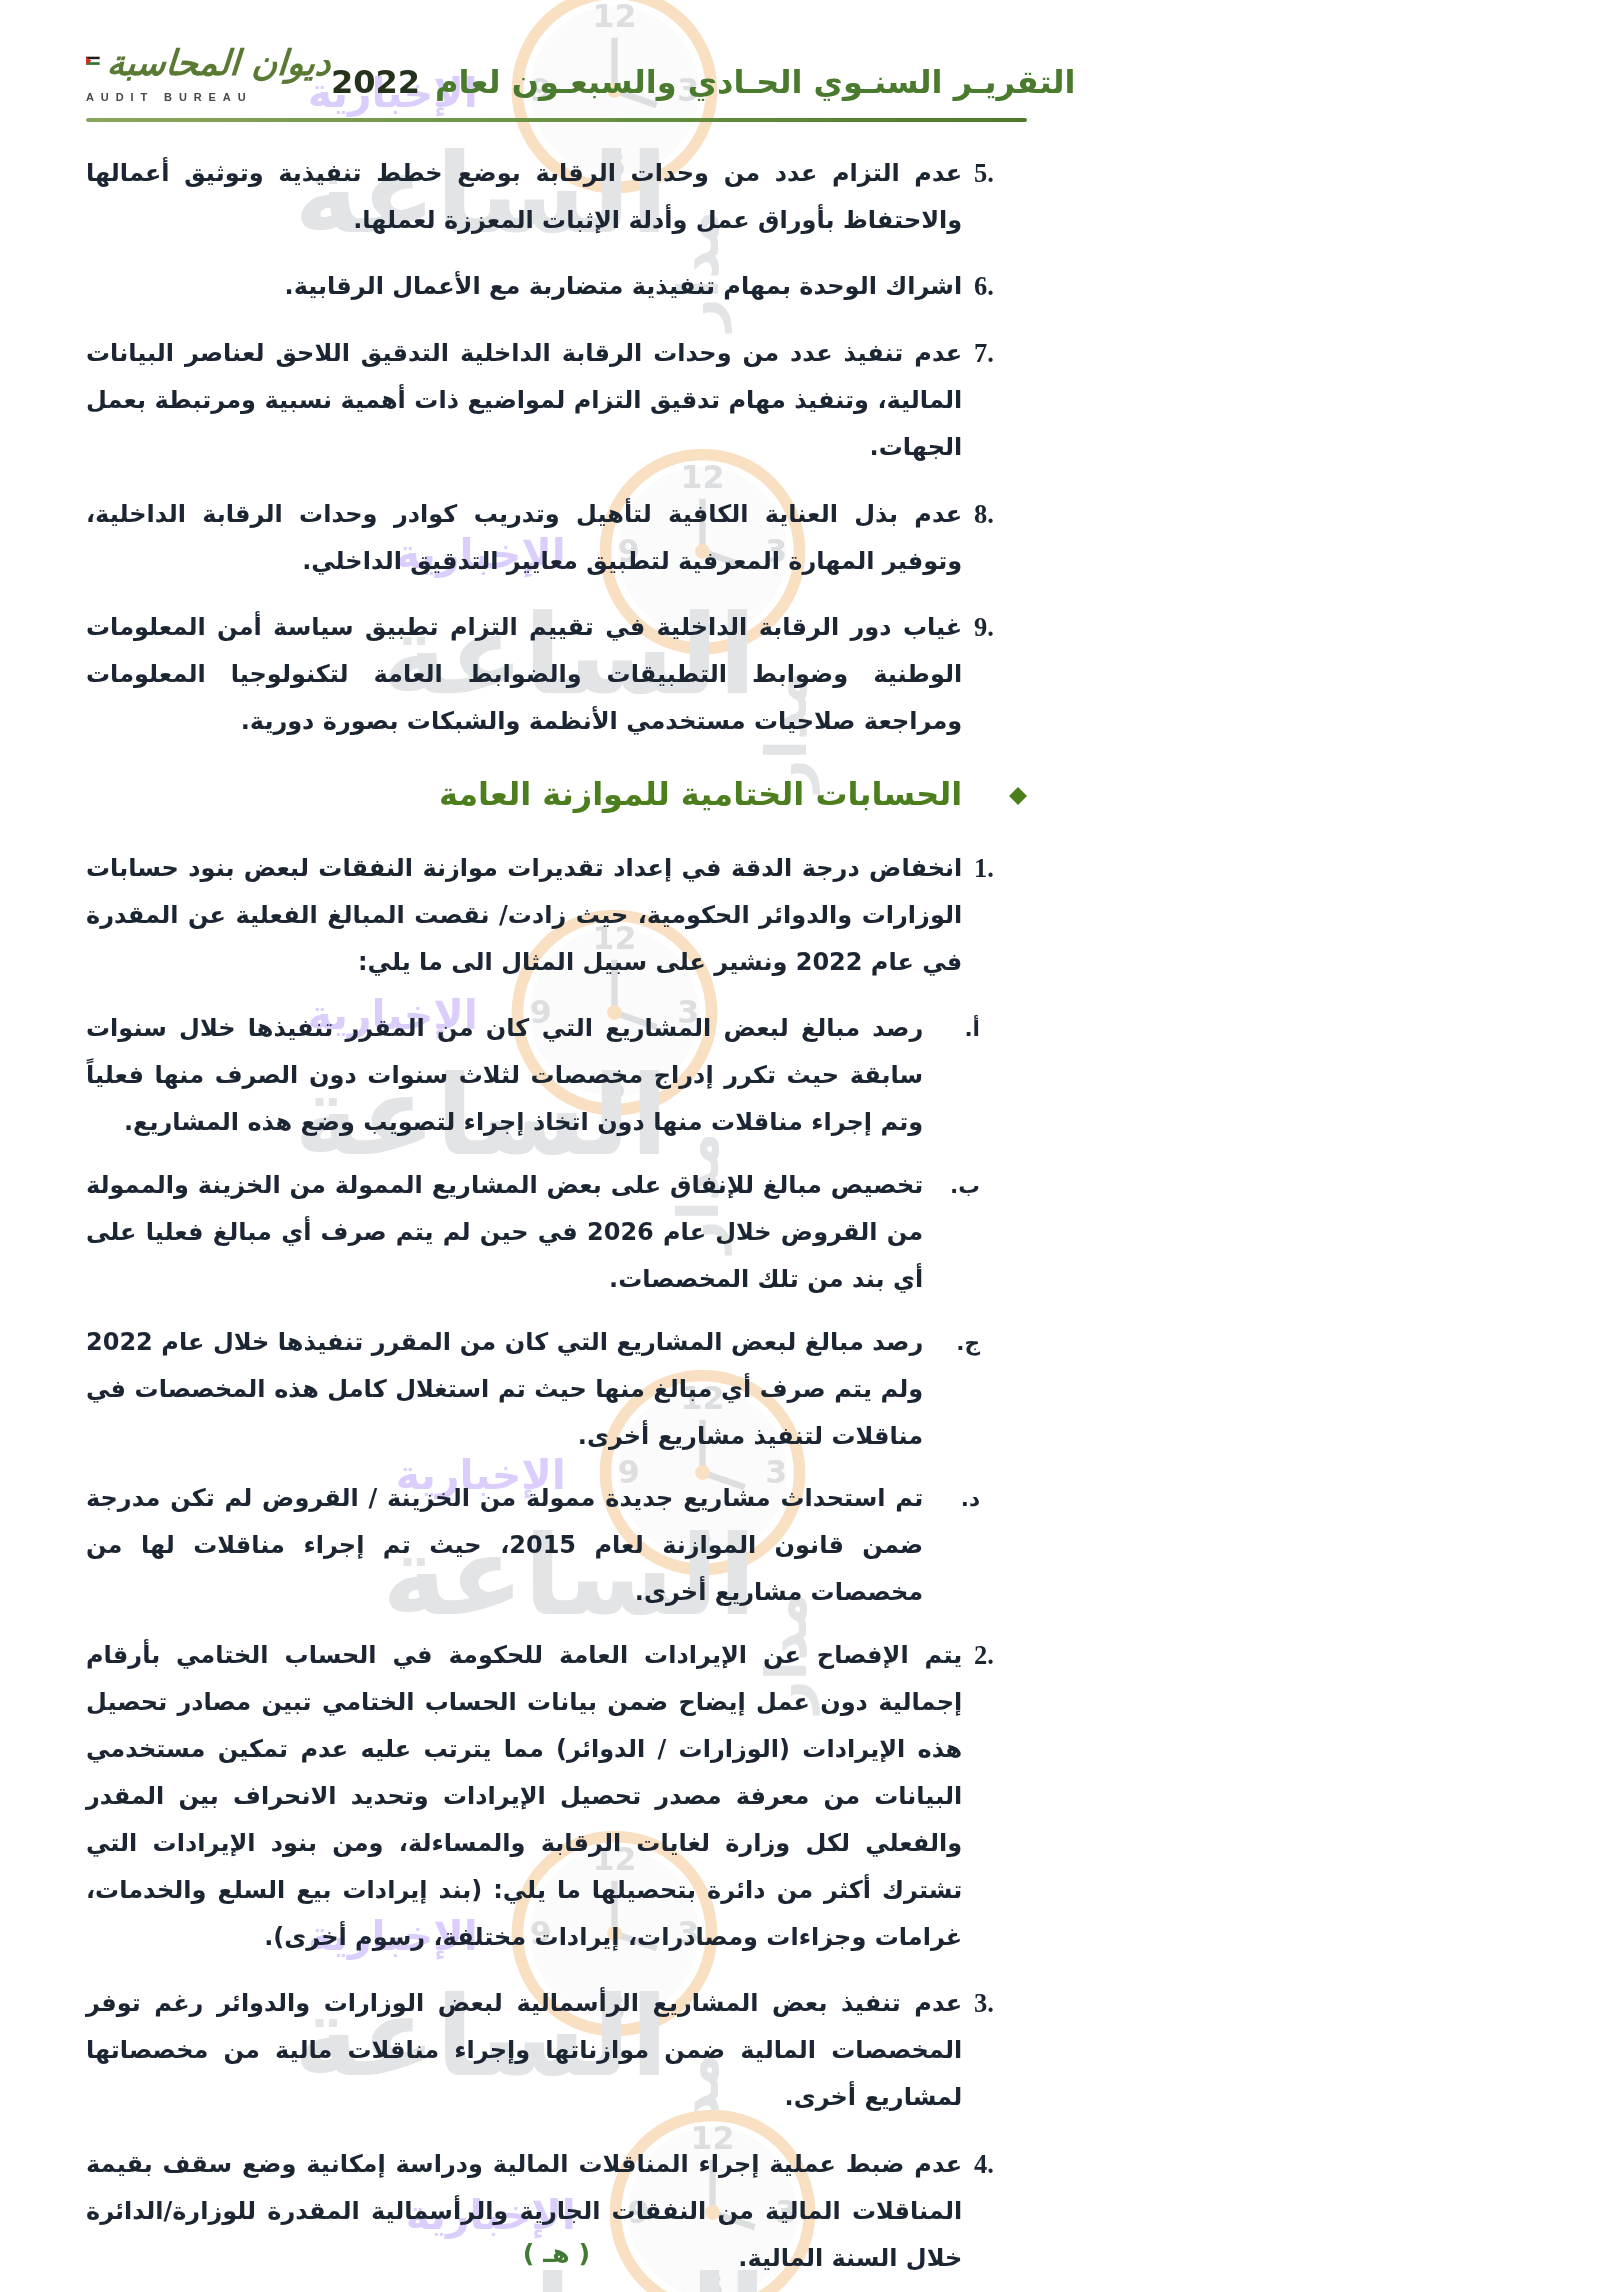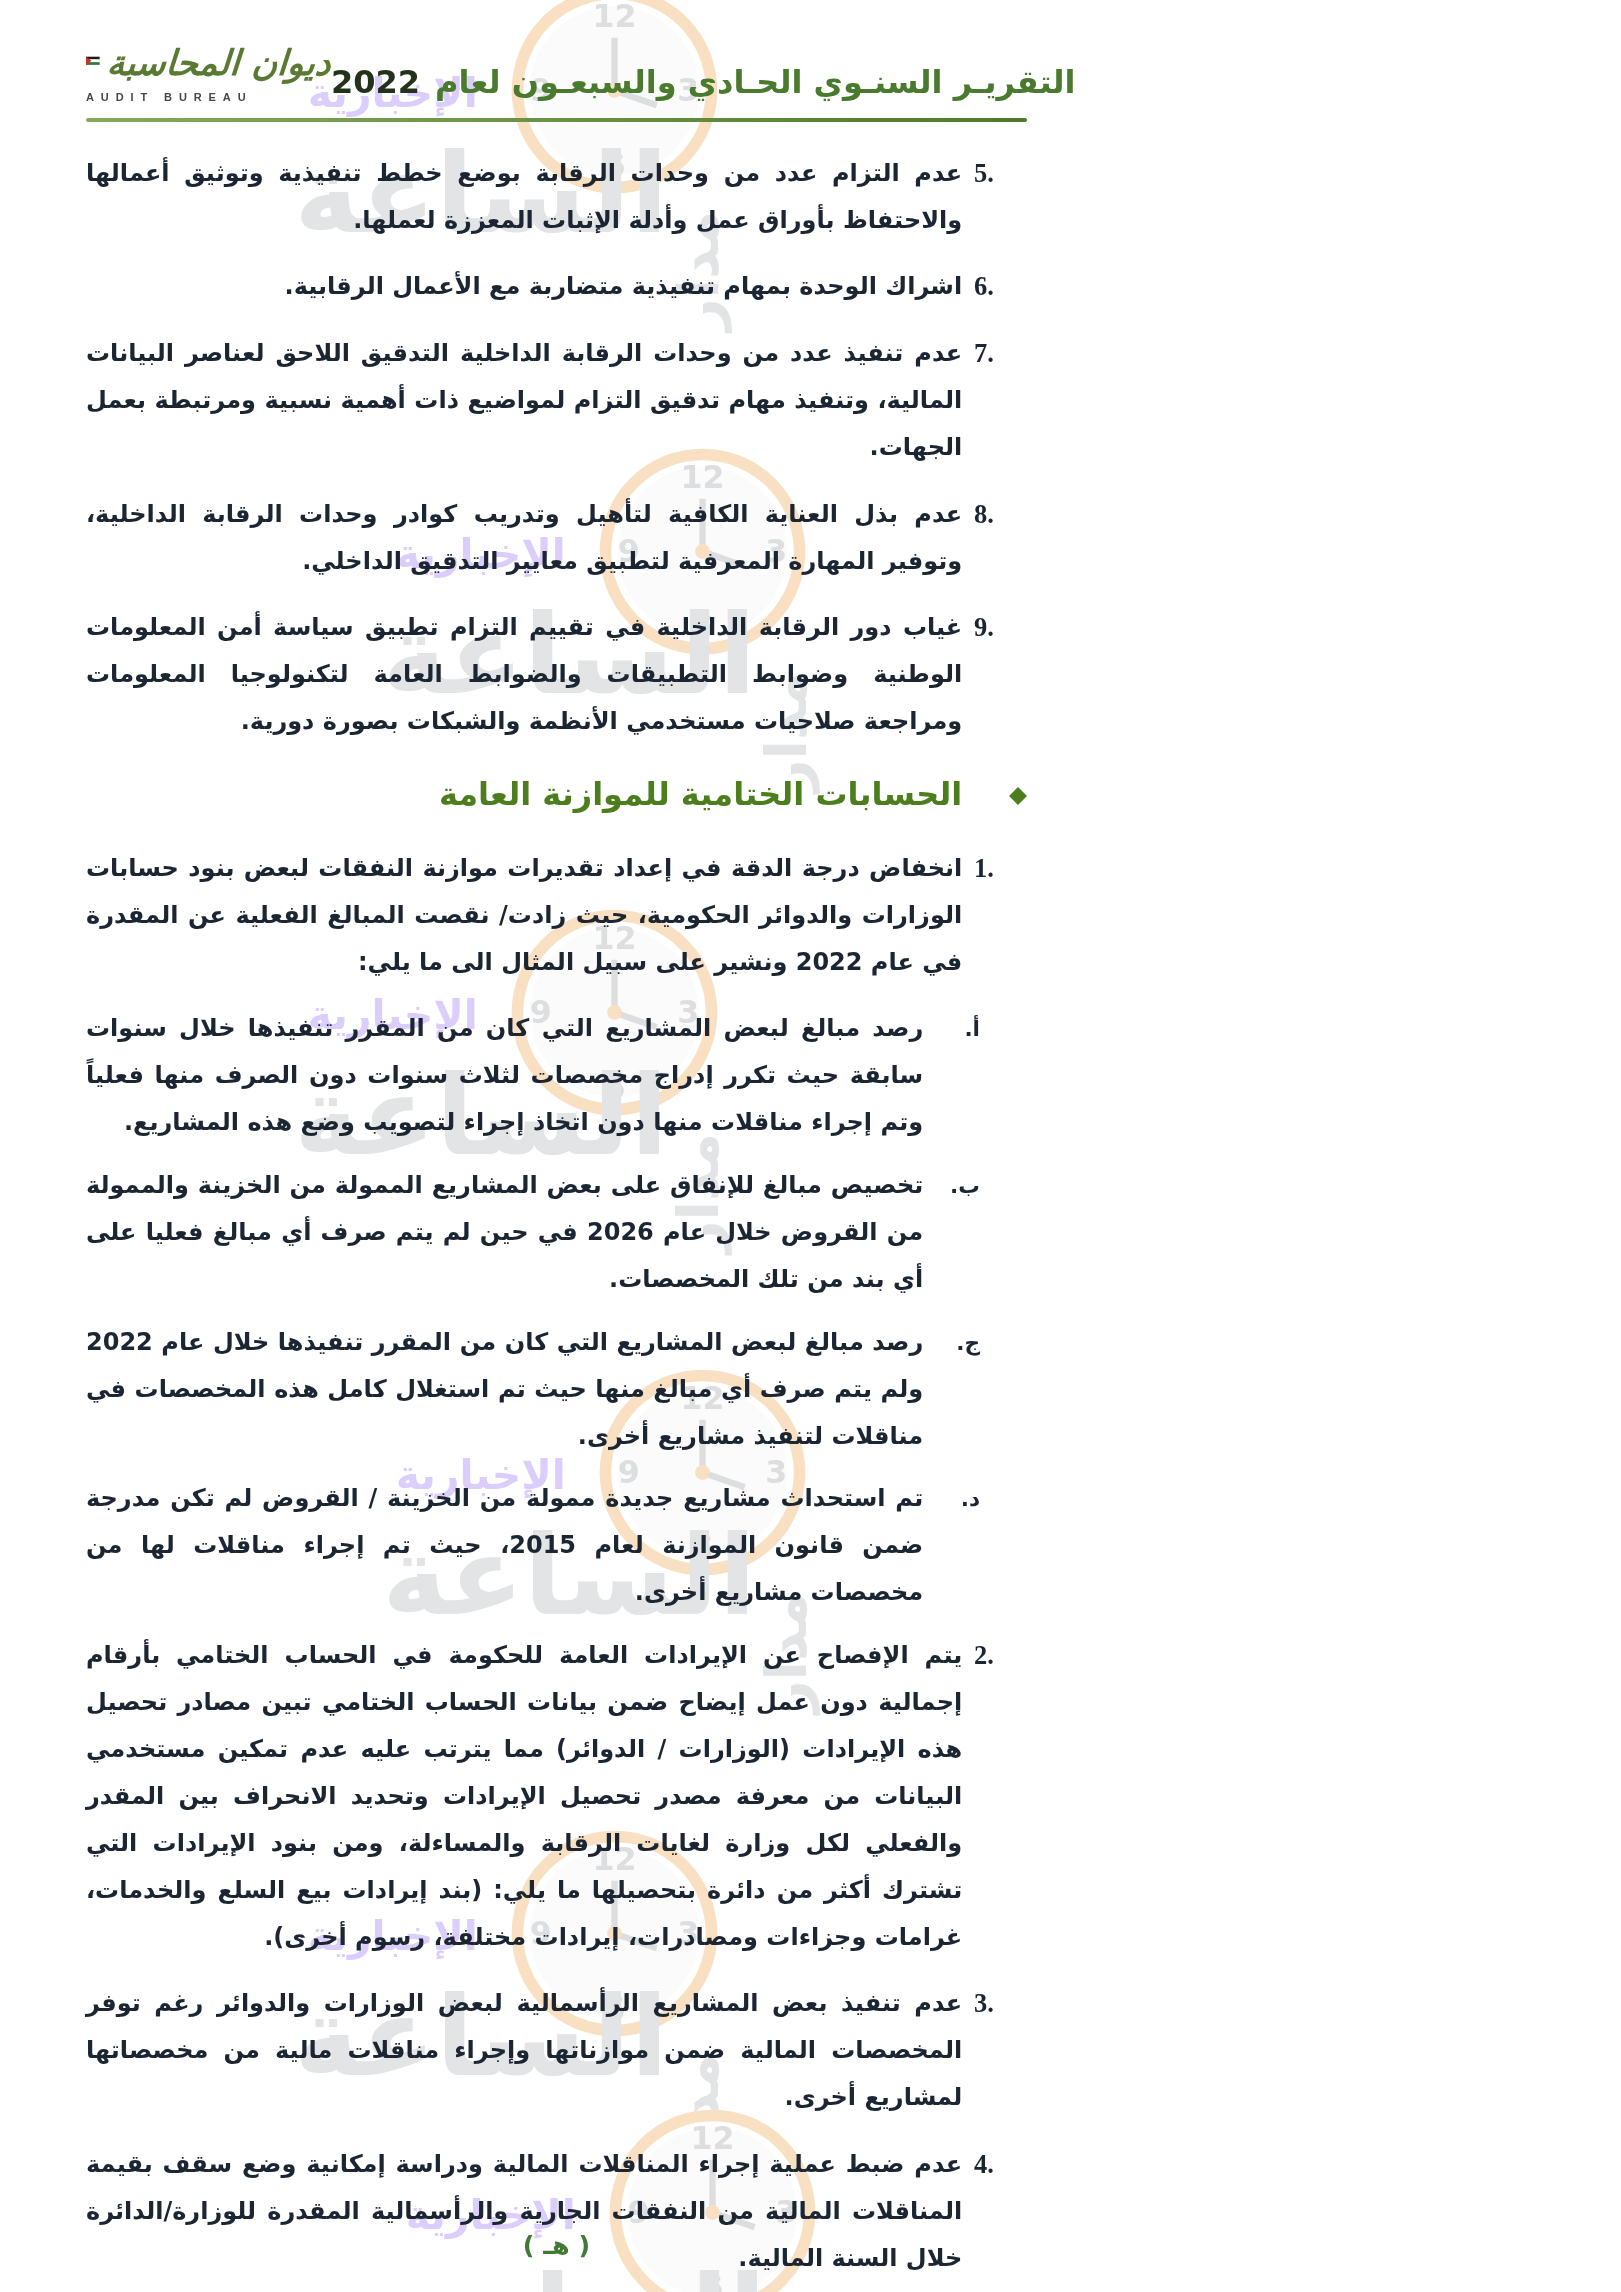--- a/index.html
+++ b/index.html
@@ -78,7 +78,7 @@
 
   
   .footer {
-    position:absolute; z-index:2; left:86px; width:941px; bottom:33px;
+    position:absolute; z-index:2; left:86px; width:941px; bottom:25px;
     text-align:center; color:#417a35; font-size:25.5px; font-weight:bold; direction:rtl;
   }
 </style>

